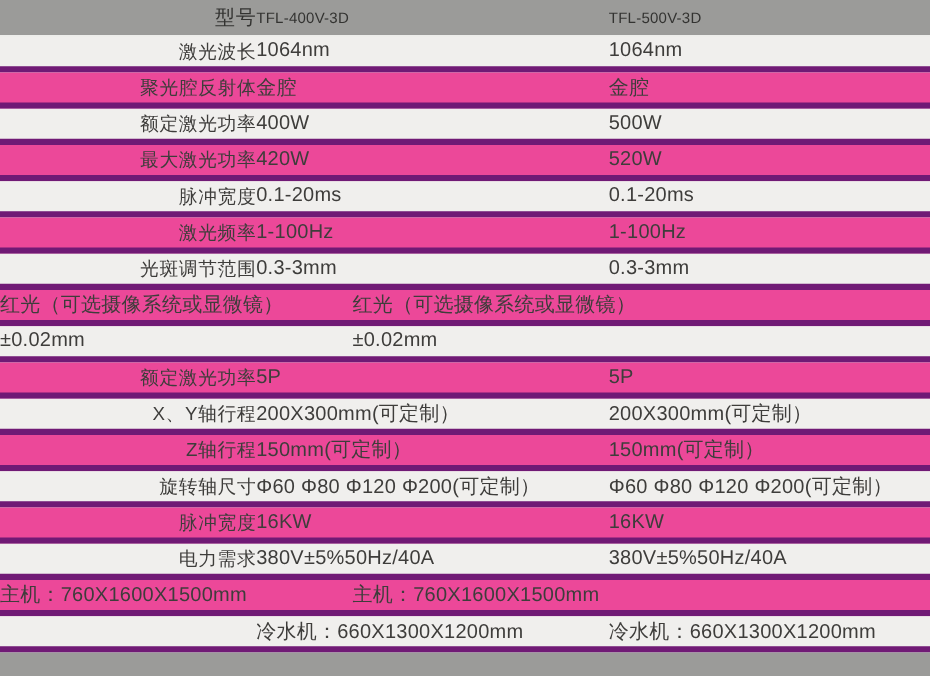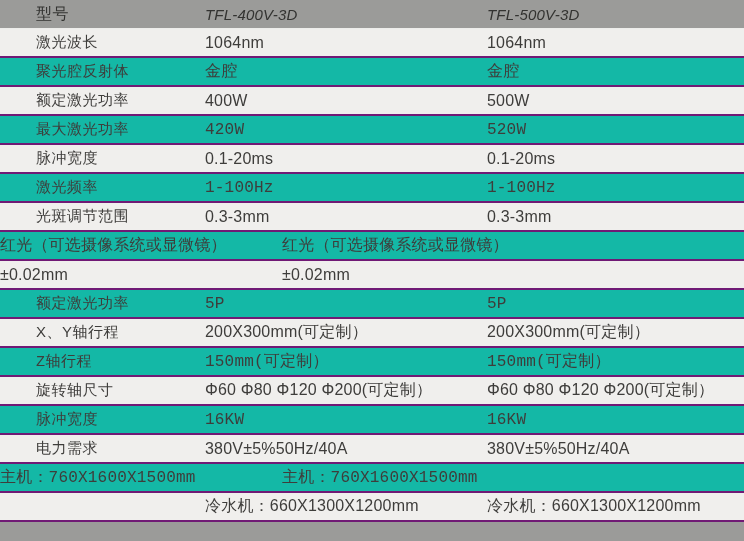--- a/index.html
+++ b/index.html
@@ -46,6 +46,7 @@
     padding-left: 36px;
     font-size: 15px;
     letter-spacing: 0.5px;
+    text-align: right;
   }
   .cell-v1 {
     width: 282px;

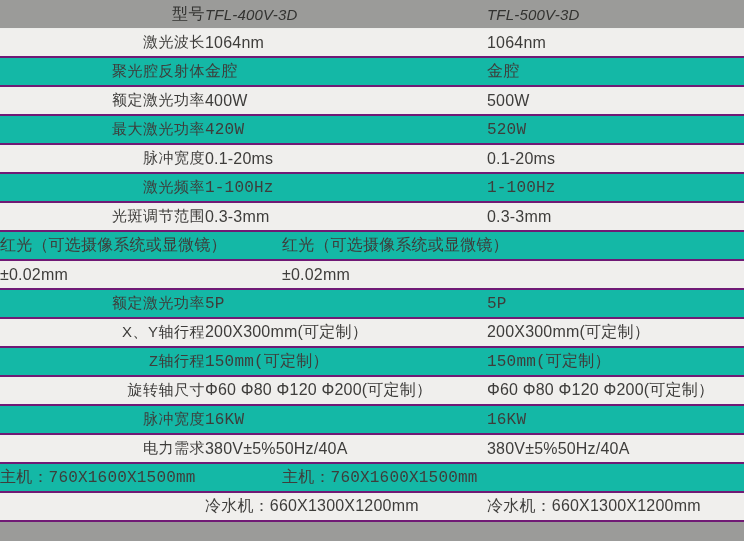--- a/index.html
+++ b/index.html
@@ -63,8 +63,7 @@
   }
   .row.header .cell-v1,
   .row.header .cell-v2 {
-    font-size: 15px;
-    font-style: italic;
+    font-size: 12px;
   }
   .footer-band {
     height: 19px;

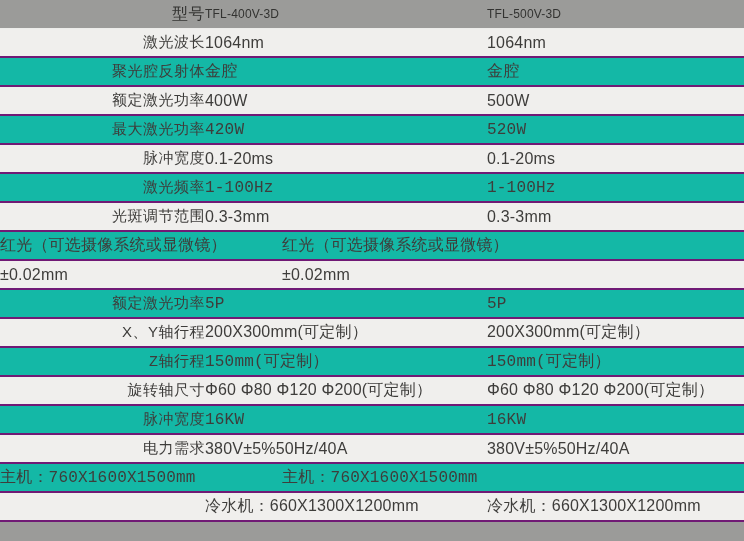--- a/index.html
+++ b/index.html
@@ -26,7 +26,7 @@
     align-items: center;
     height: 29px;
     box-sizing: border-box;
-    border-bottom: 2px solid #701a75;
+    border-bottom: 5px solid #701a75;
     flex: 0 0 auto;
   }
   .row.header {

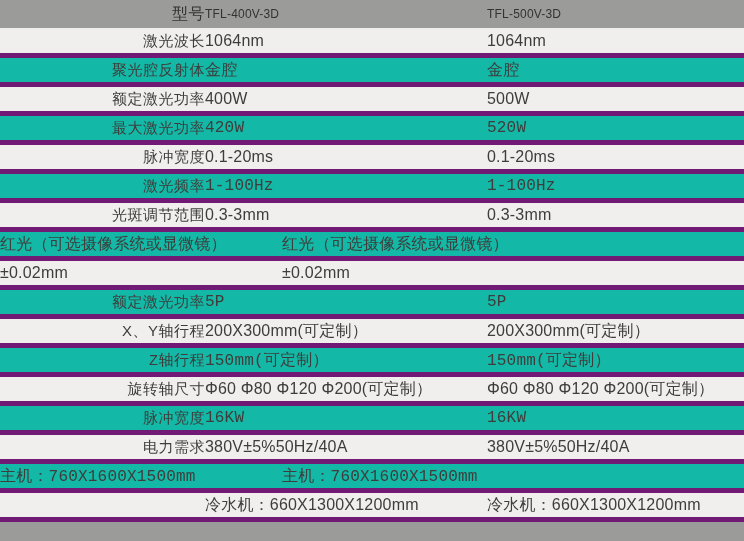--- a/index.html
+++ b/index.html
@@ -35,7 +35,7 @@
     color: #333331;
   }
   .row.light { background: #f0efed; }
-  .row.gray  { background: #14b8a6; font-family: Liberation Mono, monospace; }
+  .row.gray  { background: #ec4899; }
   .cell {
     box-sizing: border-box;
     white-space: nowrap;

